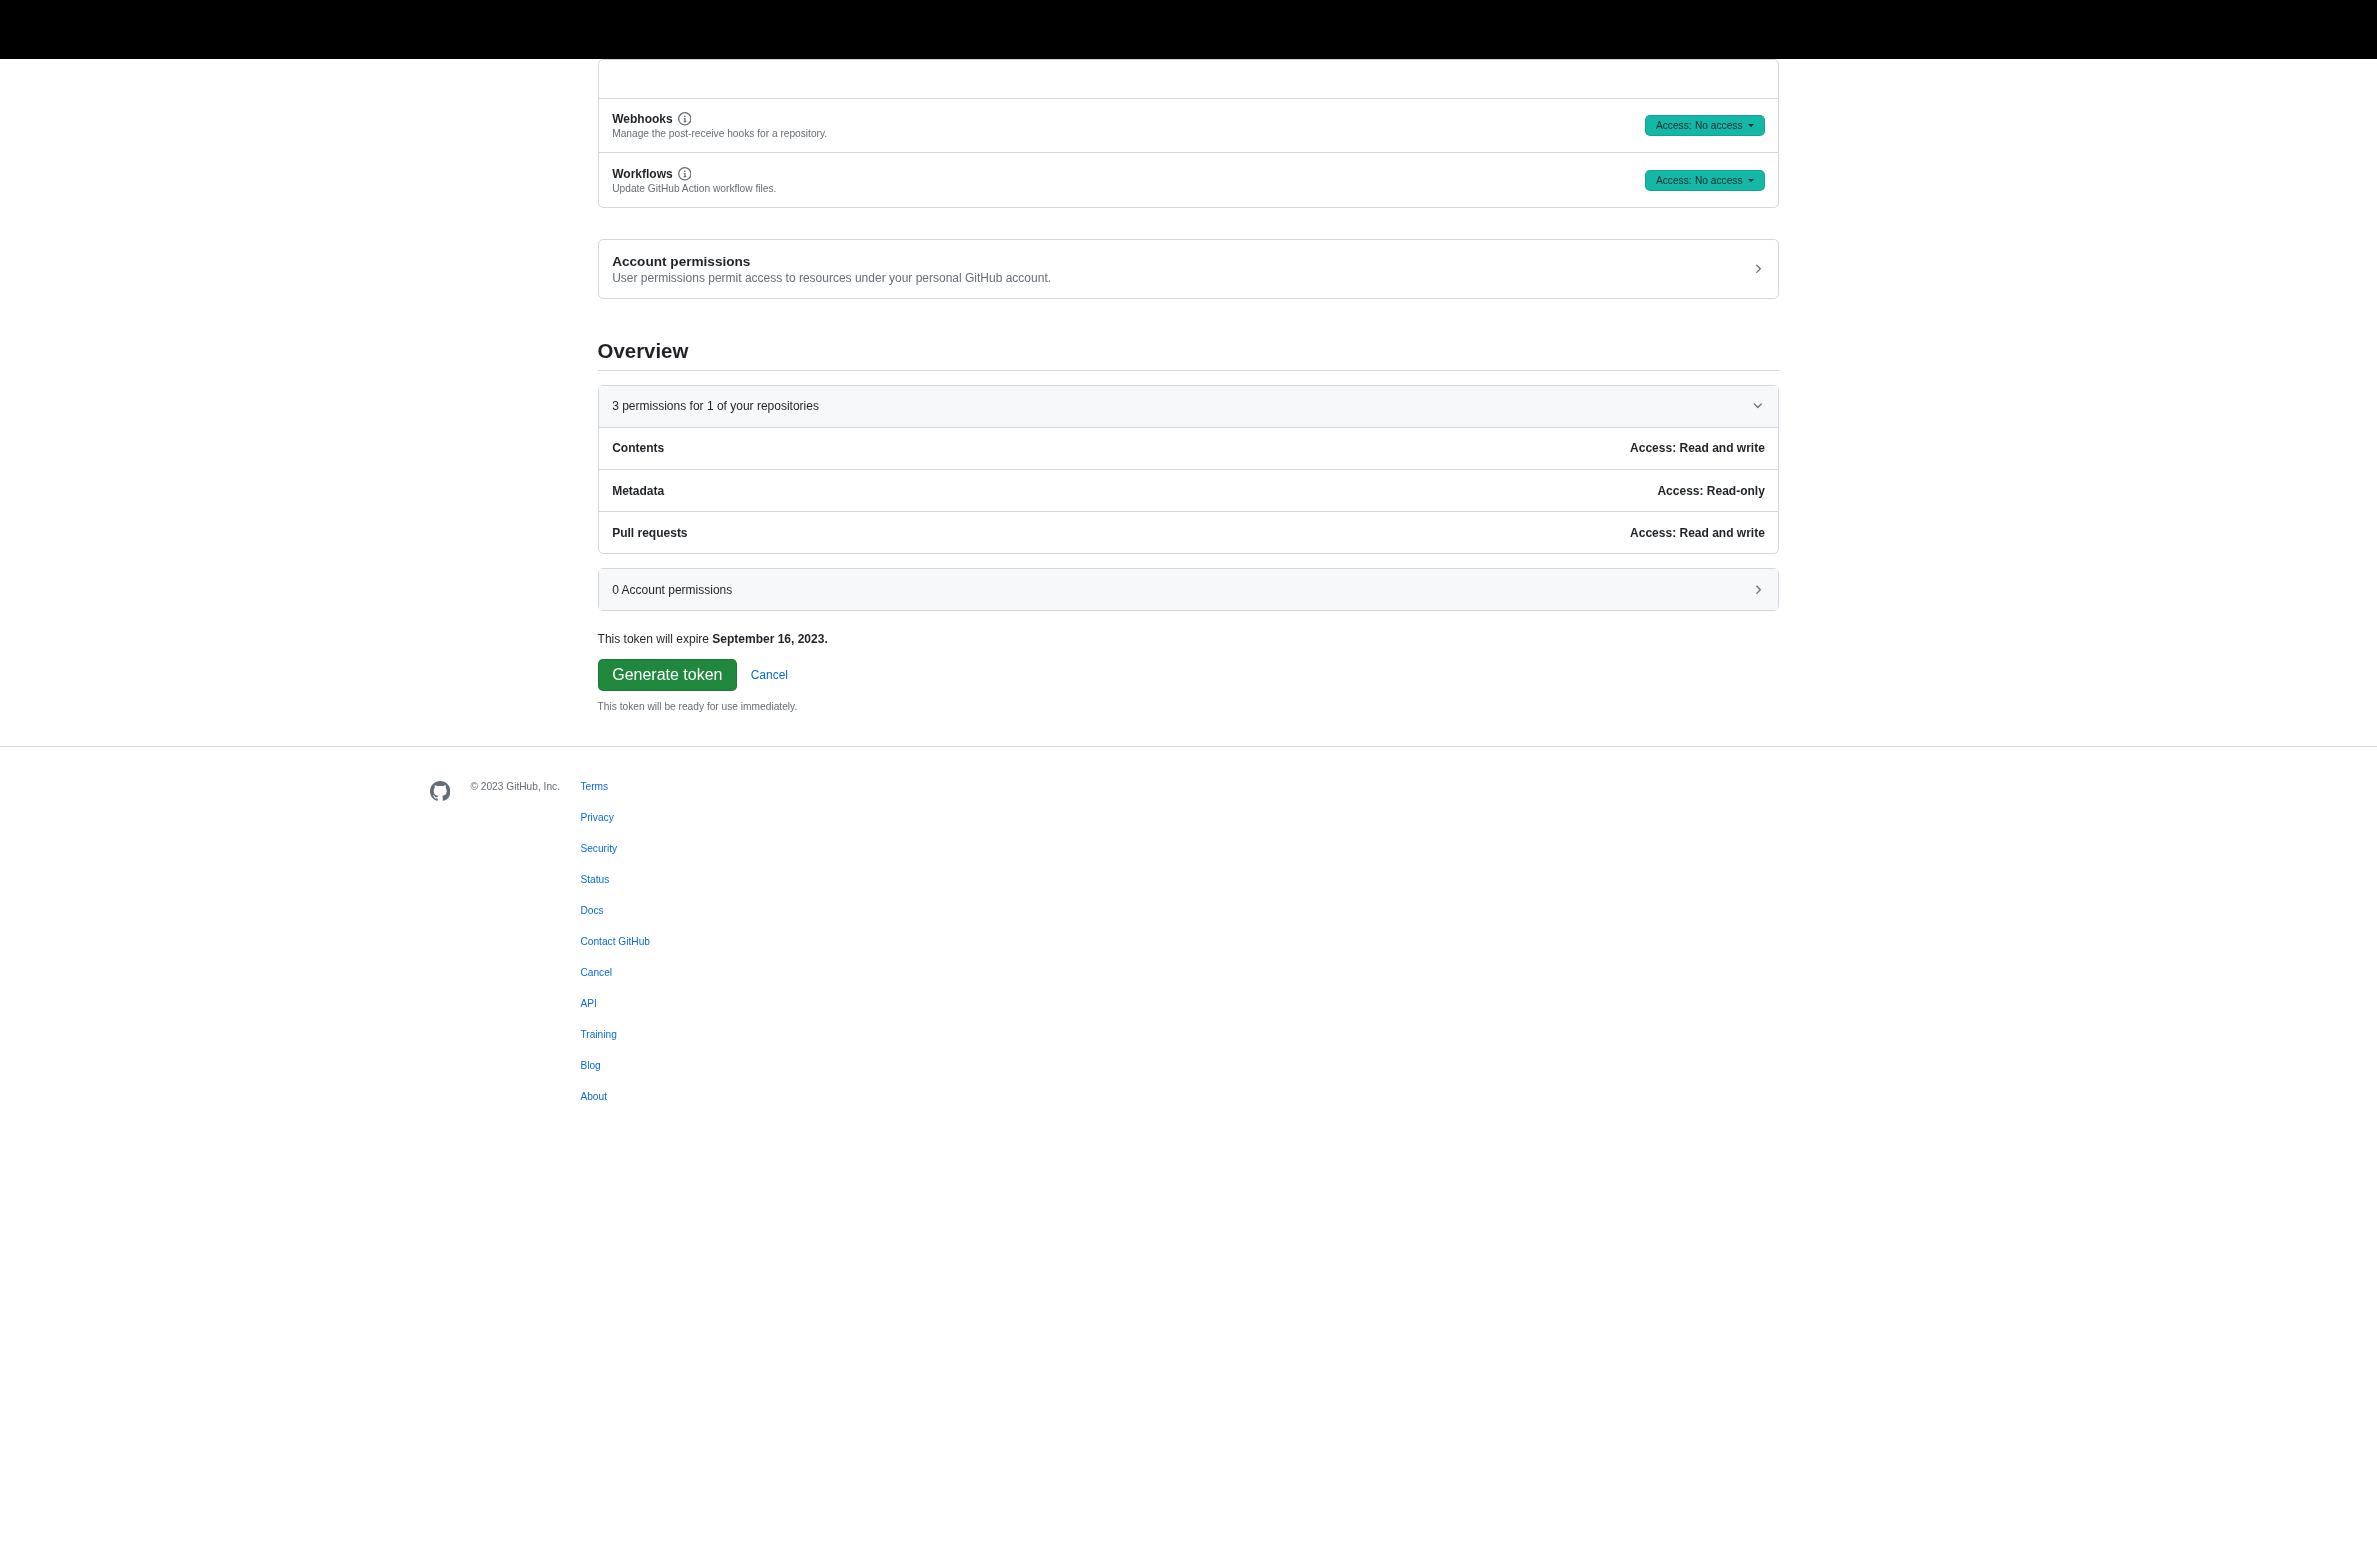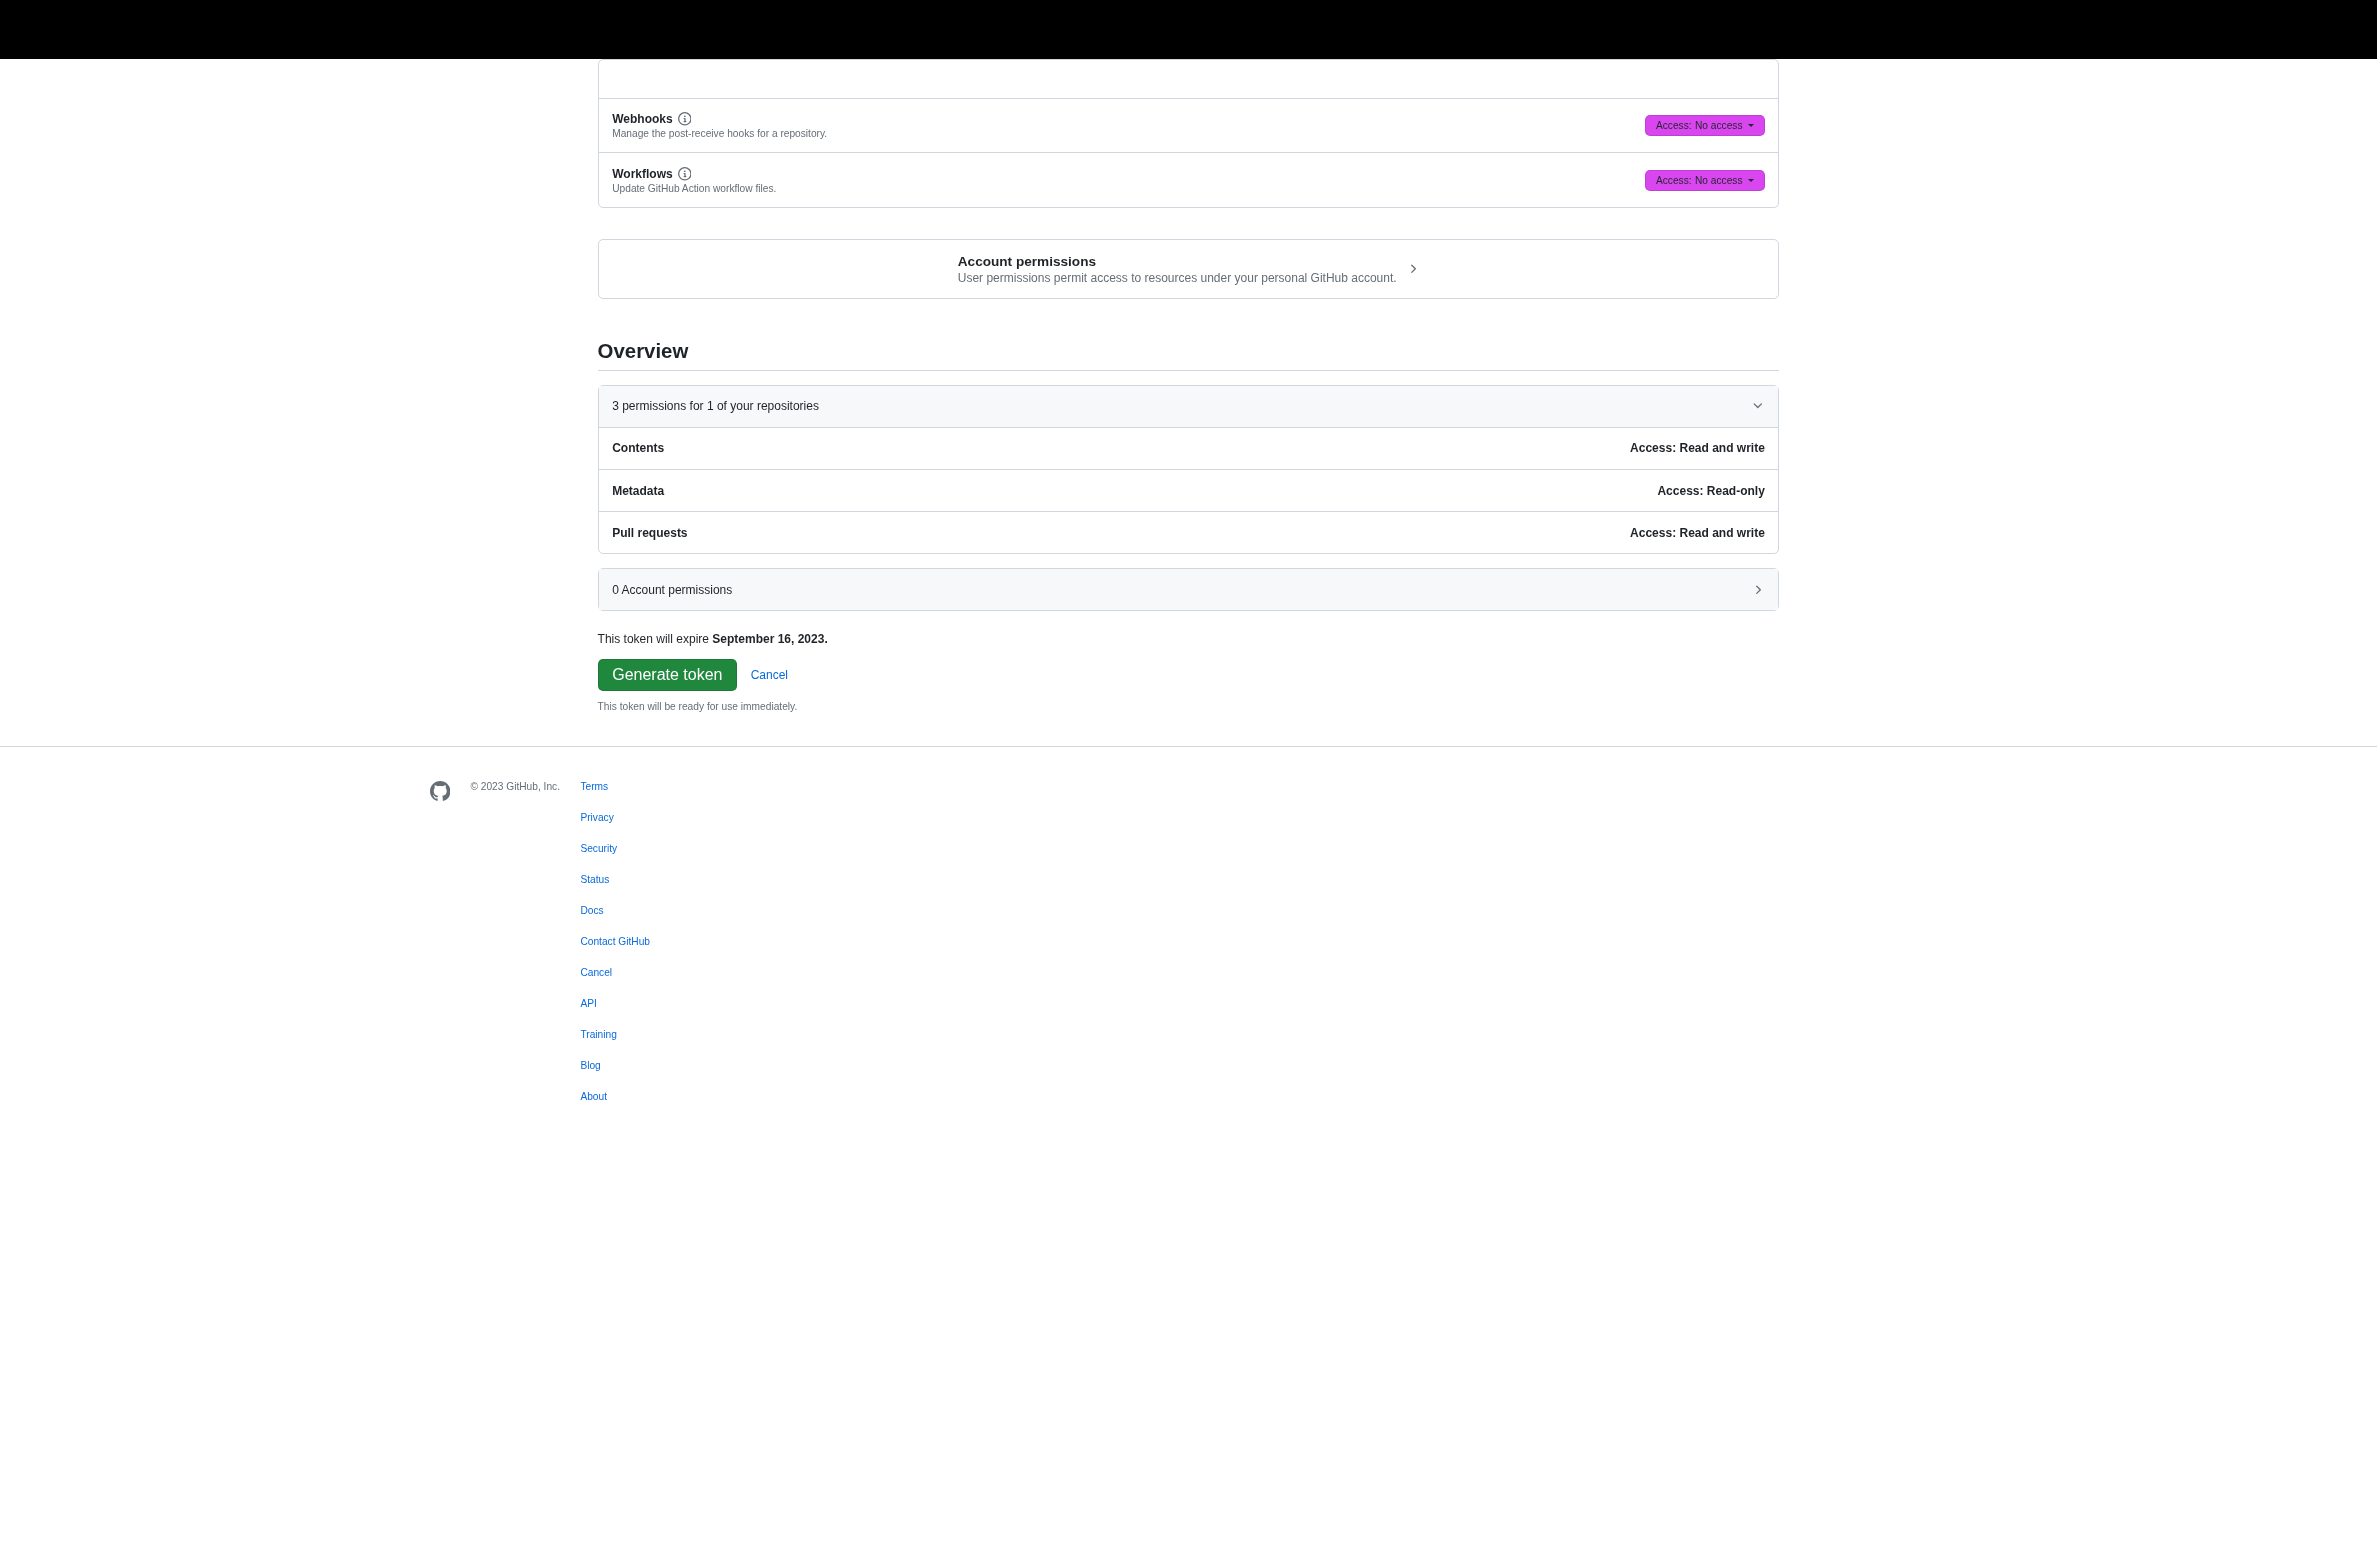--- a/index.html
+++ b/index.html
@@ -53,7 +53,7 @@
     margin-top: 1.7px;
   }
   .access-btn {
-    background: #d946ef;
+    background: #14b8a6;
     border: 0.8px solid rgba(31,35,40,0.15);
     border-radius: 5.1px;
     padding: 4.2px 10.2px;

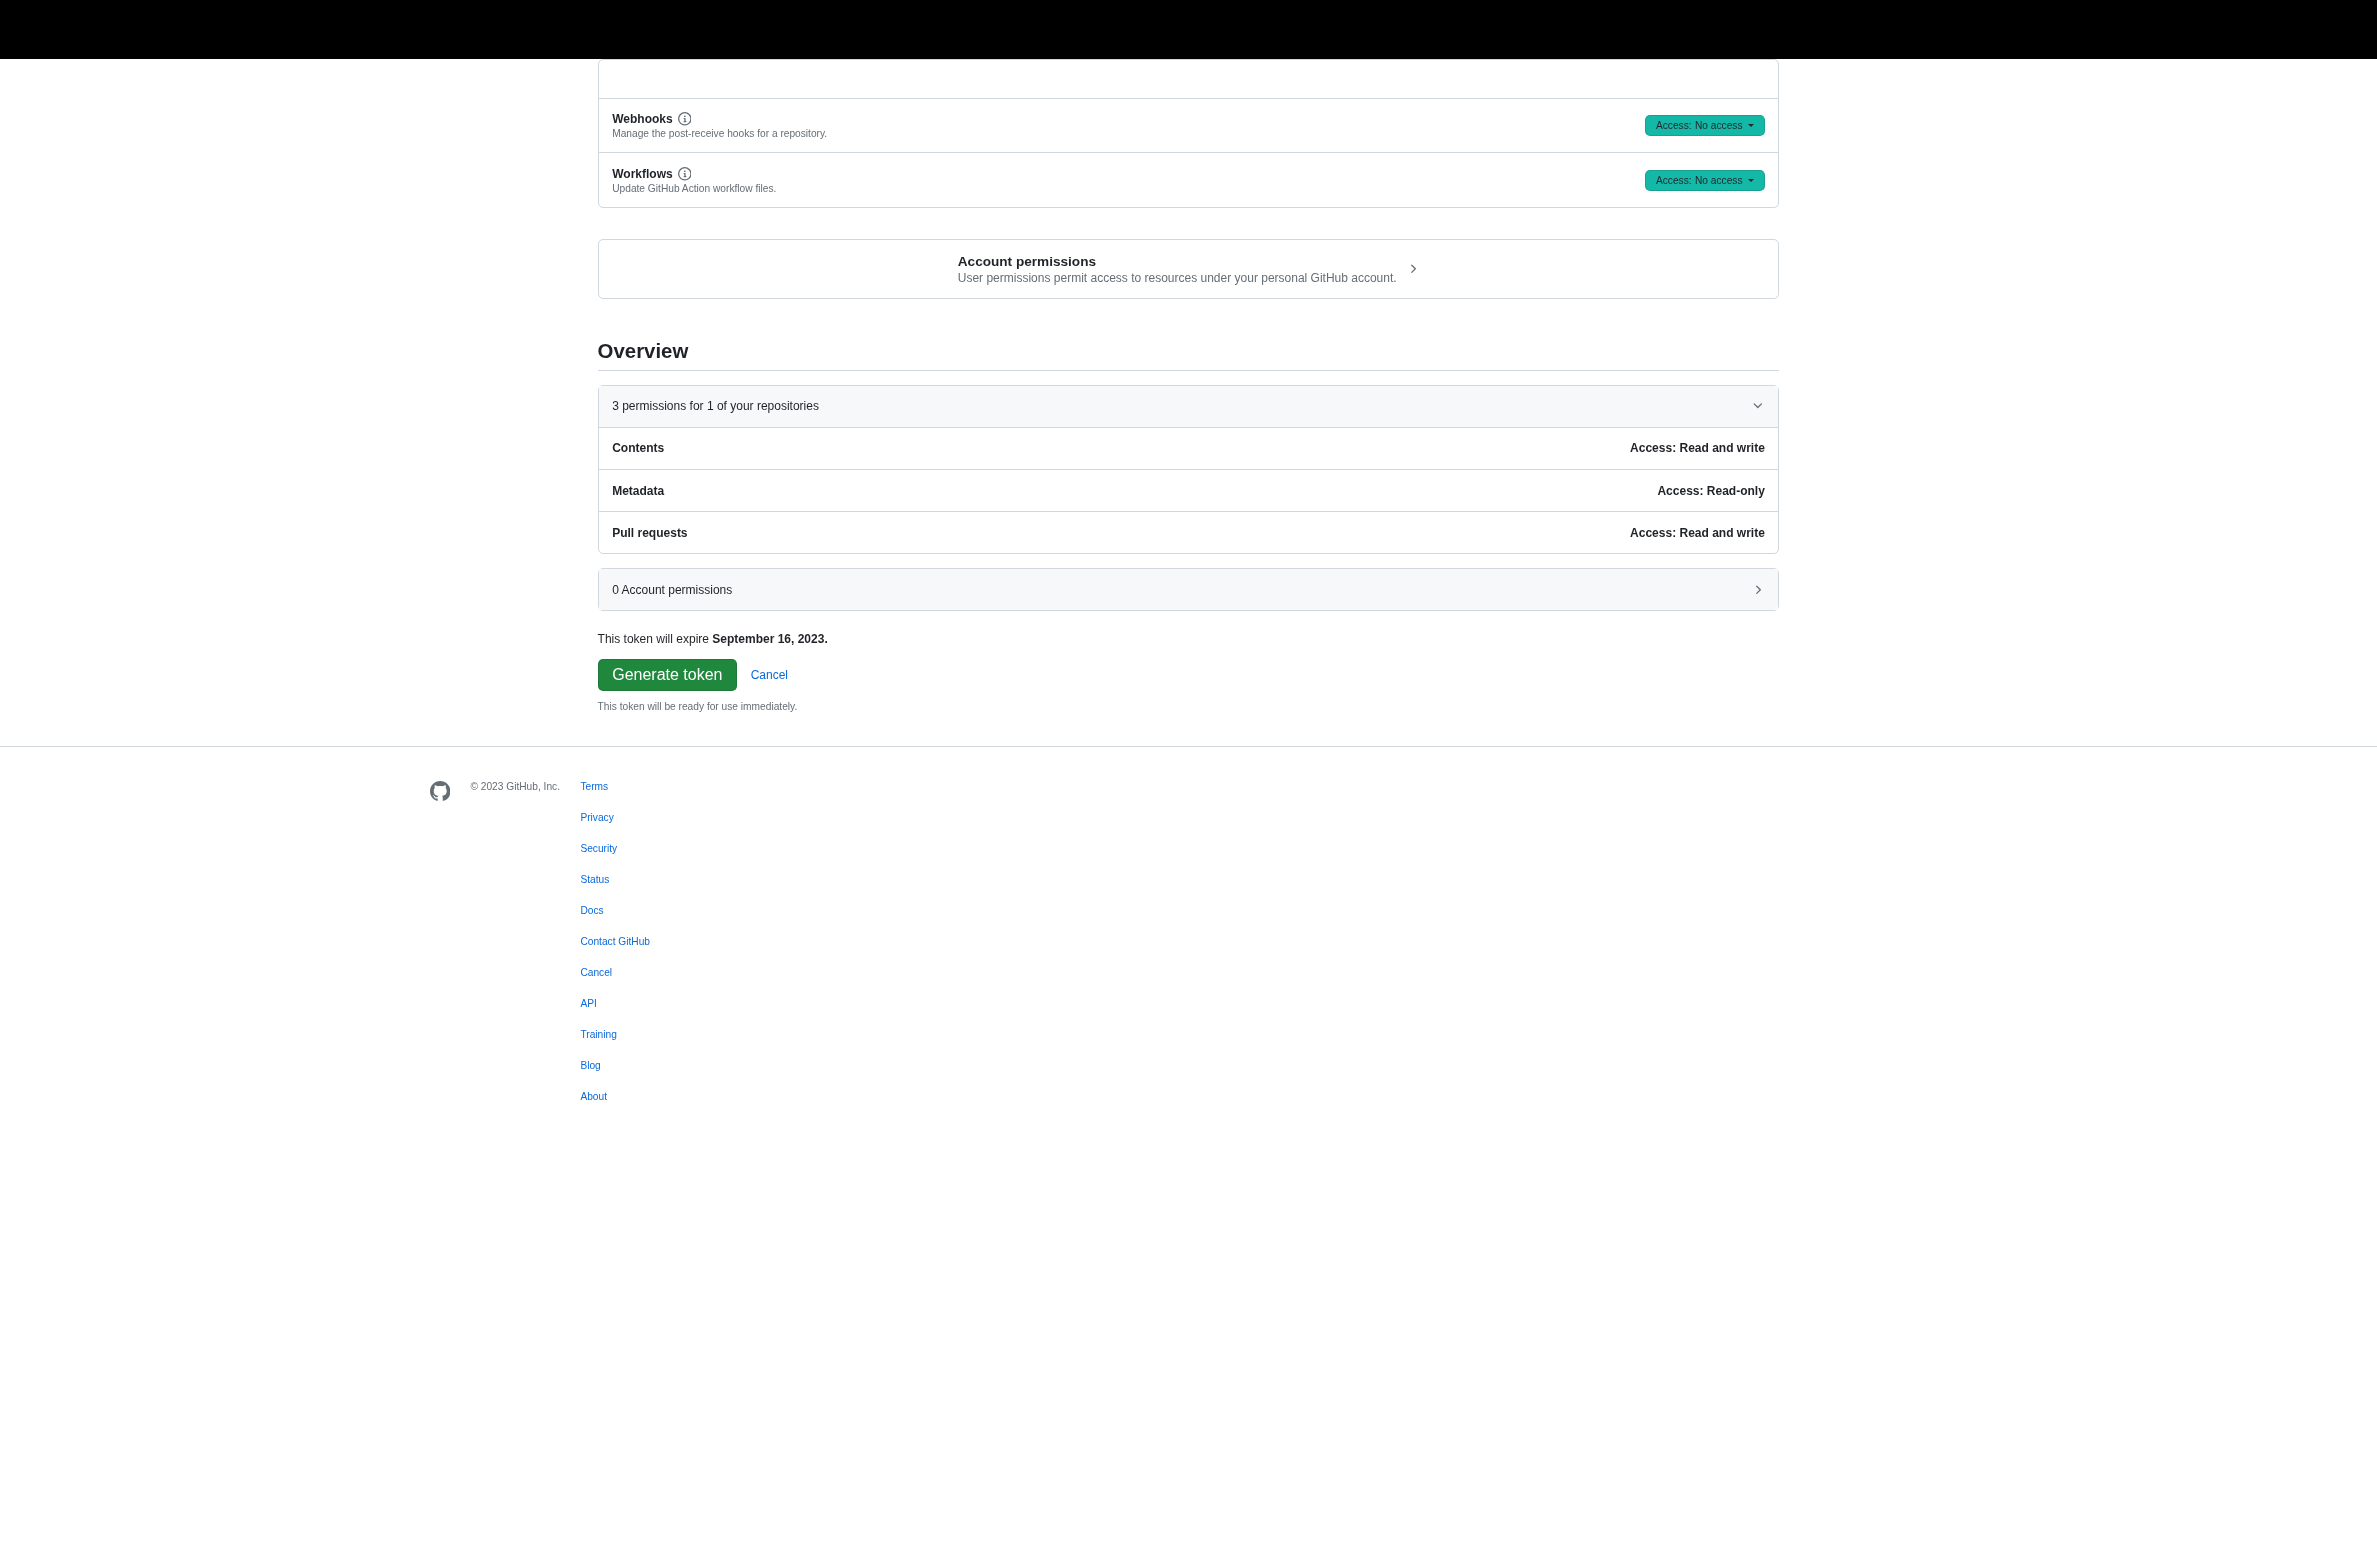--- a/index.html
+++ b/index.html
@@ -83,7 +83,7 @@
     padding: 13.6px;
     display: flex;
     align-items: center;
-    justify-content: center;
+    justify-content: space-between;
     cursor: pointer;
     gap: 9px;
   }

